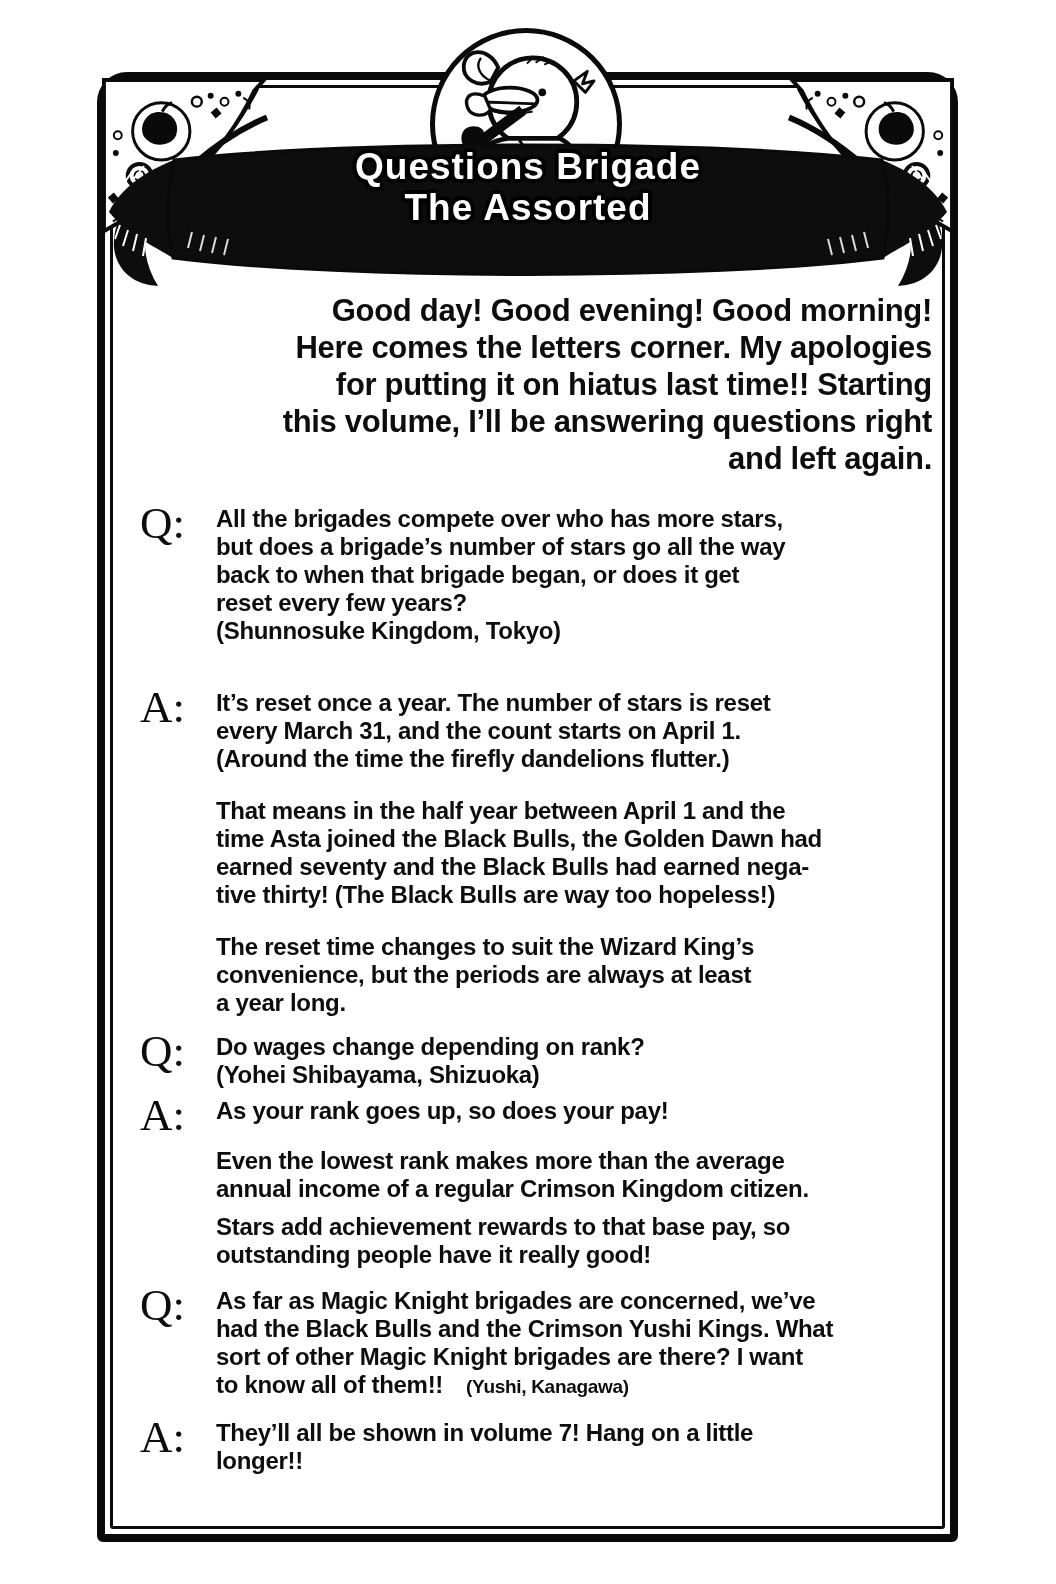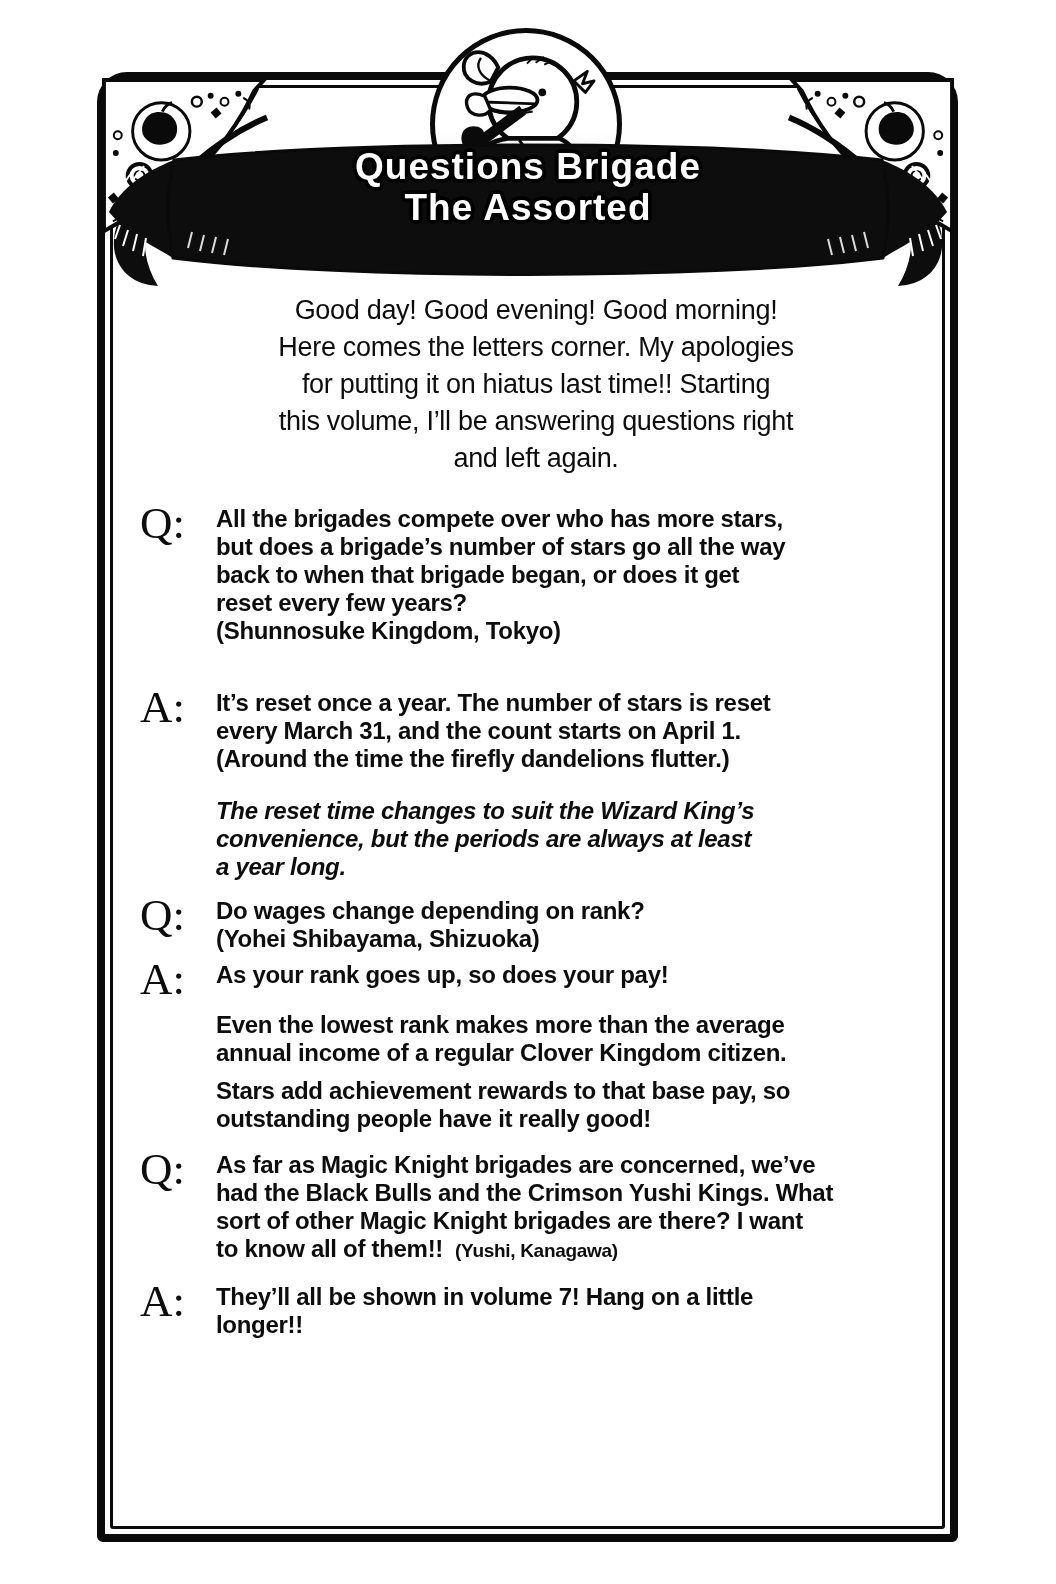--- a/index.html
+++ b/index.html
@@ -40,7 +40,7 @@
   
   .content{position:absolute;left:140px;top:292px;width:792px;z-index:4;}
   .intro{
-    text-align:center;font-weight:normal;font-size:27px;line-height:37px;
+    text-align:right;font-weight:bold;font-size:31px;line-height:37px;
     white-space:pre-line;margin:0 0 28px 0;letter-spacing:-0.3px;
   }
   .qa{display:grid;grid-template-columns:76px 1fr;}

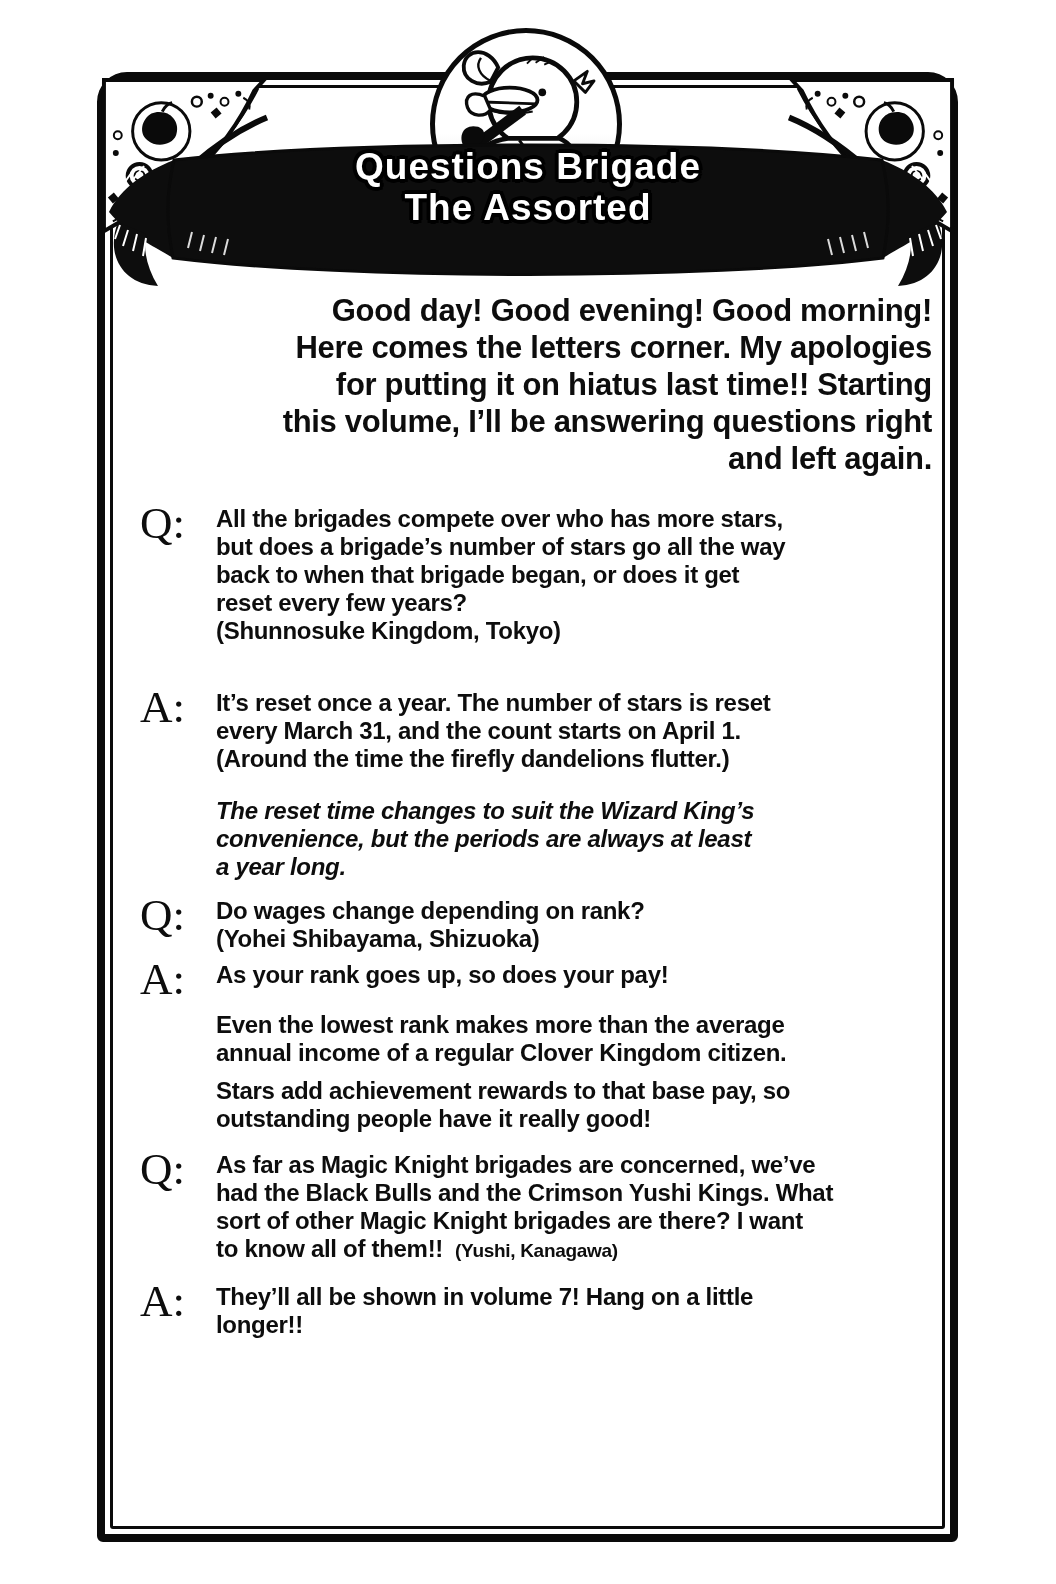--- a/index.html
+++ b/index.html
@@ -198,6 +198,10 @@
       <p class="p1">It’s reset once a year. The number of stars is reset
 every March 31, and the count starts on April 1.
 (Around the time the firefly dandelions flutter.)</p>
+      <p class="p2">That means in the half year between April 1 and the
+time Asta joined the Black Bulls, the Golden Dawn had
+earned seventy and the Black Bulls had earned nega-
+tive thirty! (The Black Bulls are way too hopeless!)</p>
       <p class="p3">The reset time changes to suit the Wizard King’s
 convenience, but the periods are always at least
 a year long.</p>

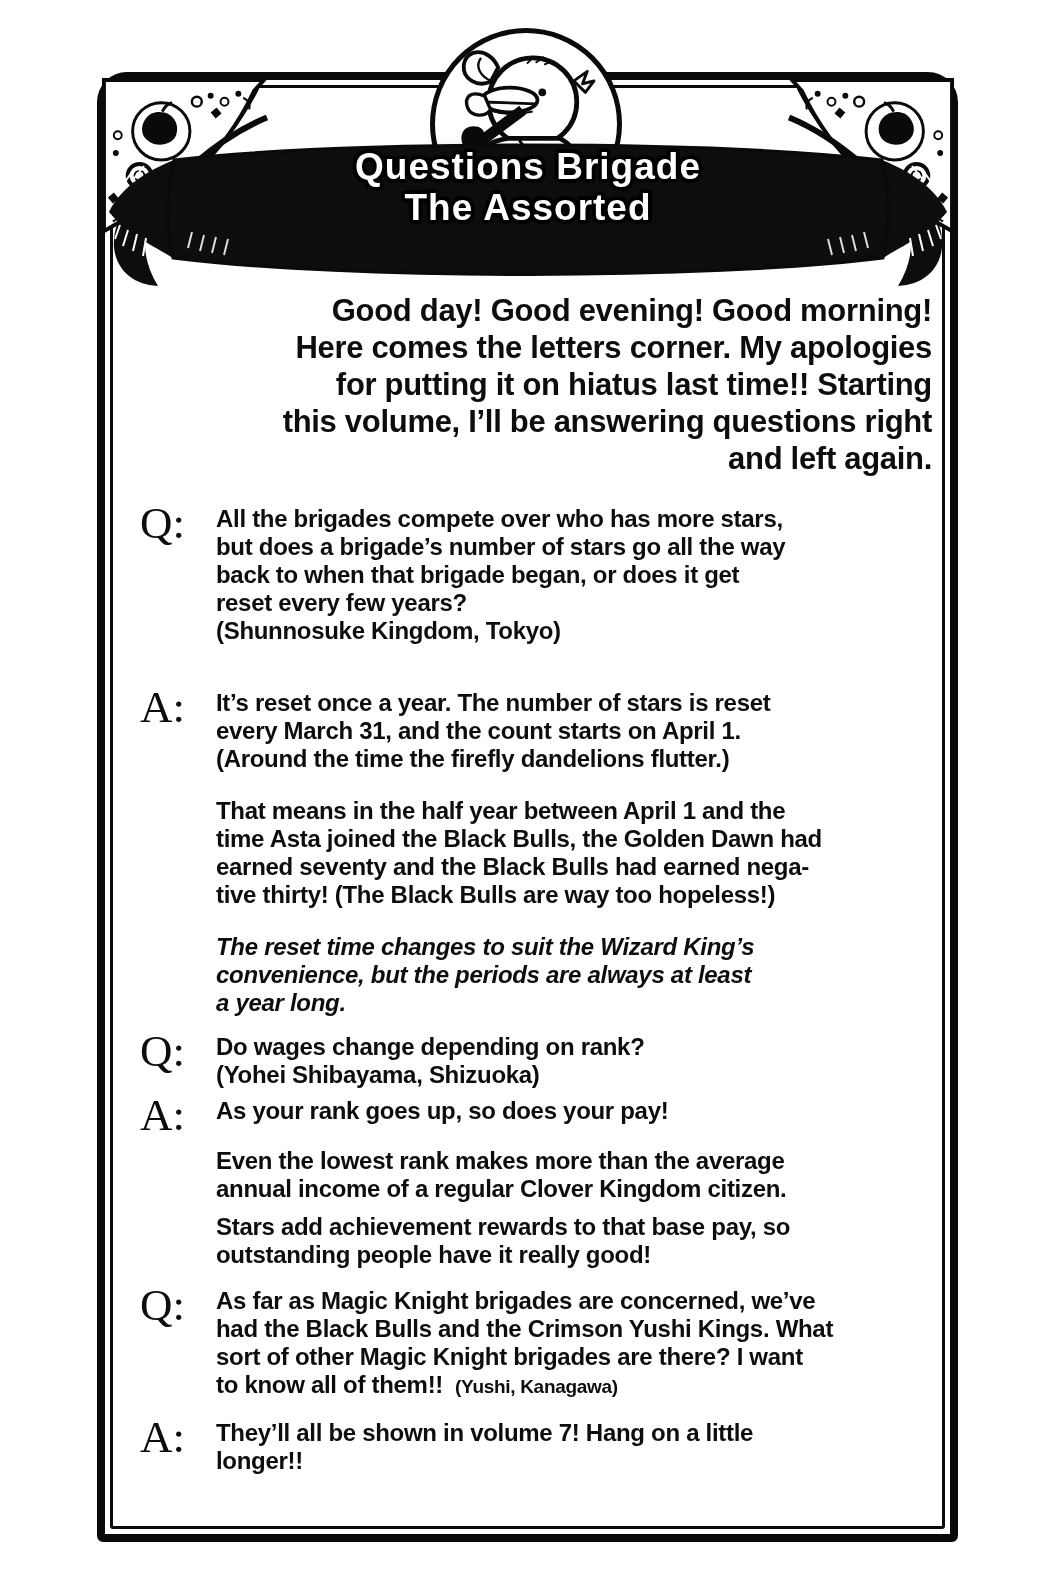--- a/index.html
+++ b/index.html
@@ -56,7 +56,7 @@
   .blk-q1{margin-bottom:44px;}
   .blk-a1{margin-bottom:16px;}
   .blk-a1 .p2{margin-top:24px;}
-  .blk-a1 .p3{margin-top:24px;font-style:italic;}
+  .blk-a1 .p3{margin-top:24px;}
   .blk-q2{margin-bottom:8px;}
   .blk-a2{margin-bottom:18px;}
   .blk-a2 .p2{margin-top:22px;}

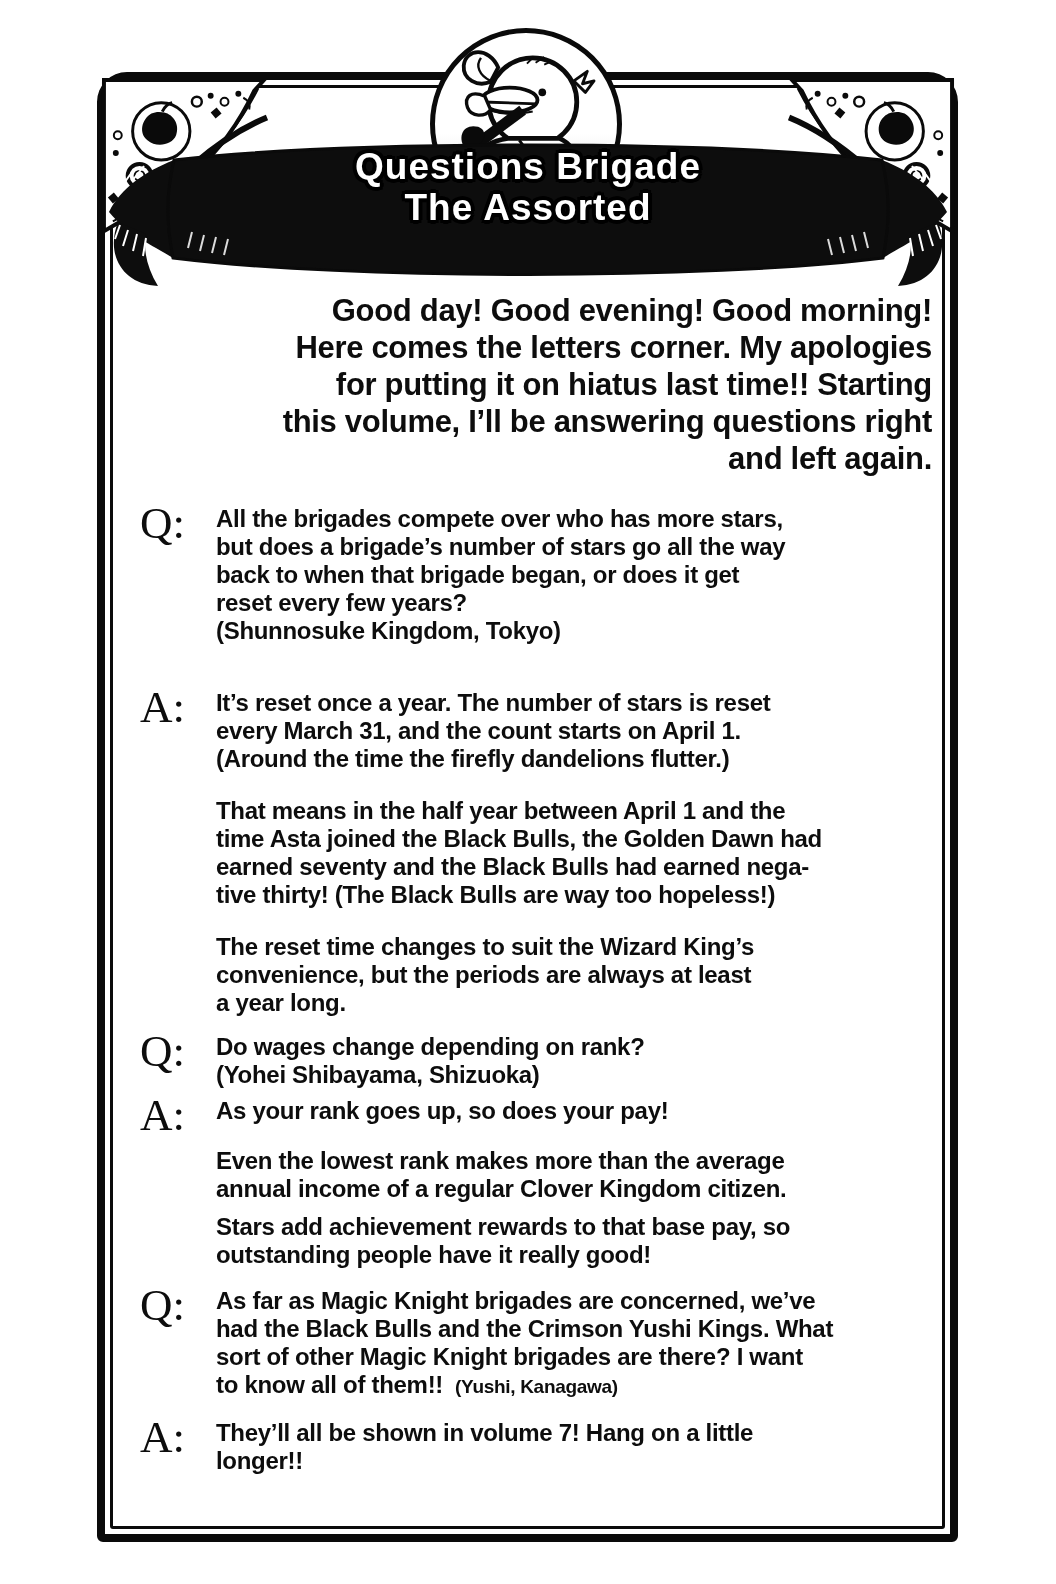--- a/index.html
+++ b/index.html
@@ -221,7 +221,7 @@
     <div class="qa-body">
       <p class="p1">As your rank goes up, so does your pay!</p>
       <p class="p2">Even the lowest rank makes more than the average
-annual income of a regular Clover Kingdom citizen.</p>
+annual income of a regular Crimson Kingdom citizen.</p>
       <p class="p3">Stars add achievement rewards to that base pay, so
 outstanding people have it really good!</p>
     </div>

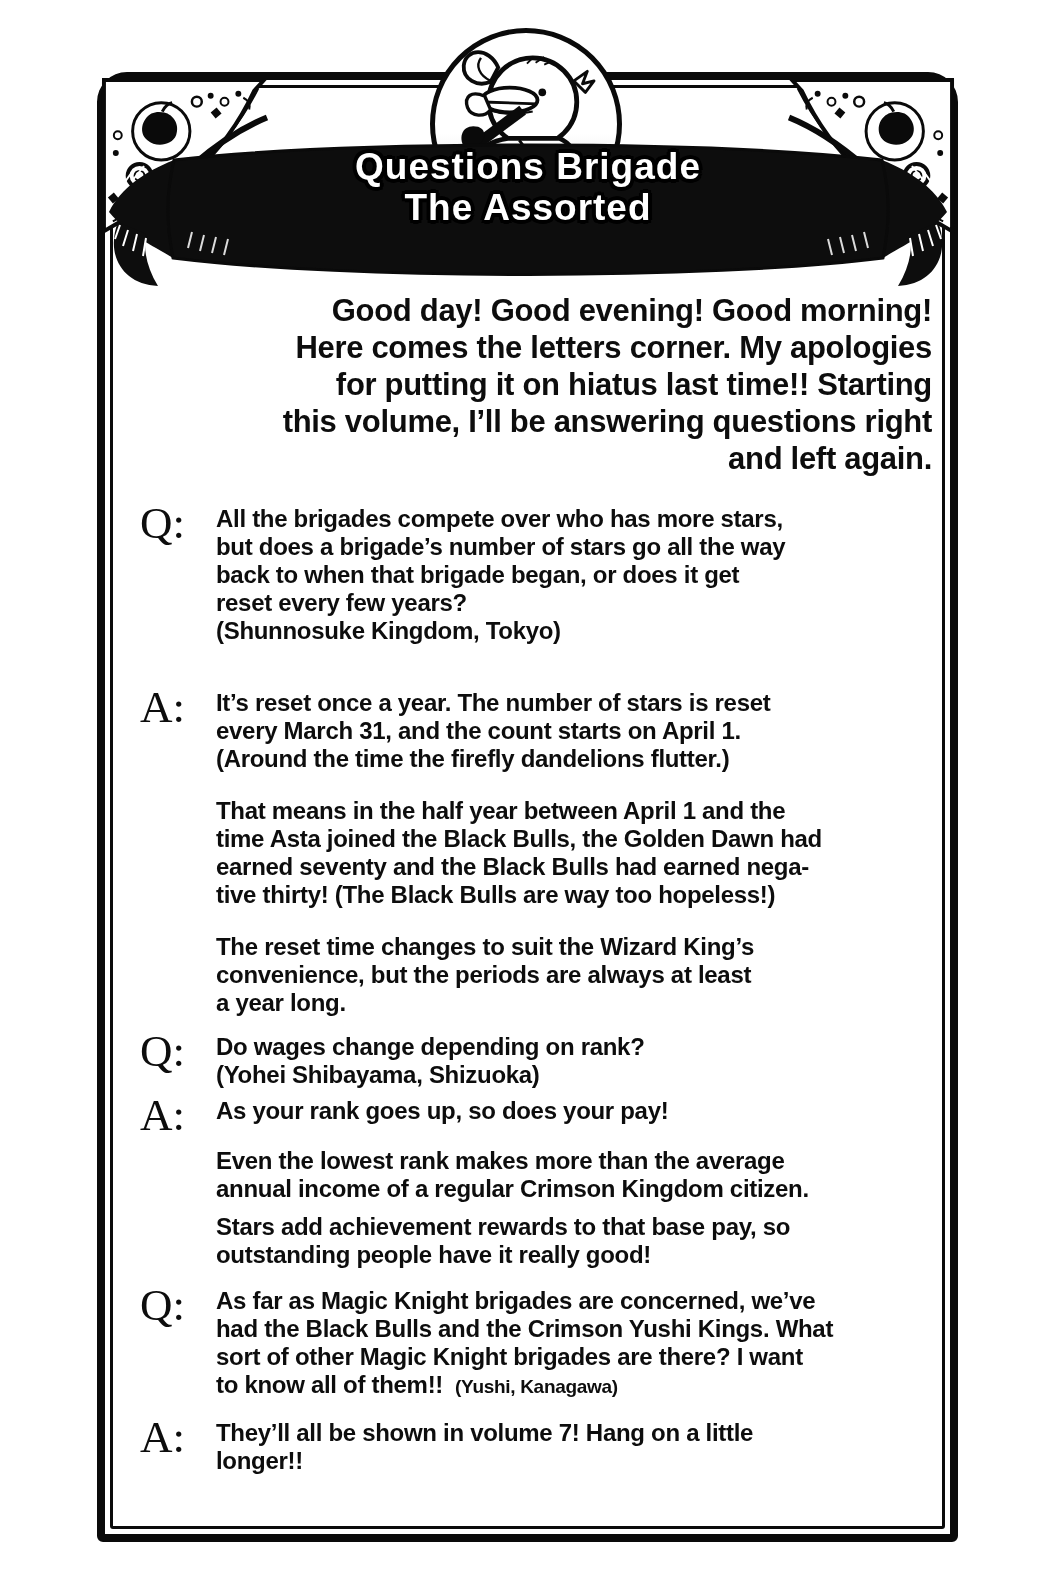--- a/index.html
+++ b/index.html
@@ -51,7 +51,7 @@
   .qa-body{grid-column:2;}
   .qa-body p{margin:0;font-weight:bold;font-size:24px;line-height:28px;white-space:pre-line;letter-spacing:-0.3px;}
   .attr{font-size:19px;line-height:26px;font-weight:bold;margin-top:2px;white-space:normal;}
-  .attr-inline{font-size:19px;font-weight:bold;margin-left:12px;}
+  .attr-inline{font-size:19px;font-weight:bold;margin-left:23px;}
   
   .blk-q1{margin-bottom:44px;}
   .blk-a1{margin-bottom:16px;}

